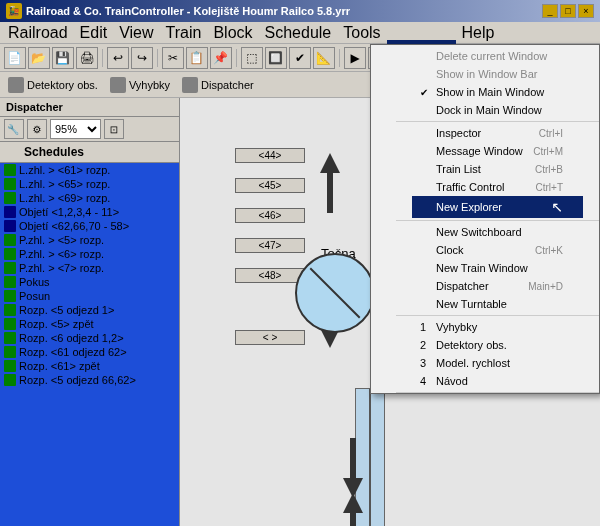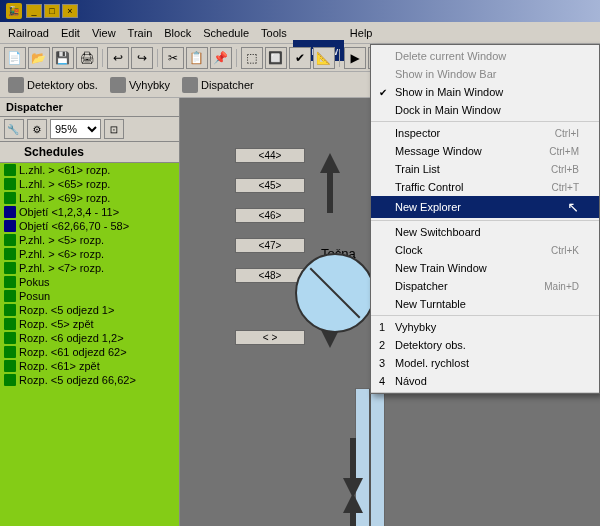--- a/index.html
+++ b/index.html
@@ -293,6 +293,7 @@
 
 <div id="title-bar">
   <span class="title-icon">🚂</span>
+  <span class="title-text">Railroad &amp; Co. TrainController - Kolejiště Houmr Railco 5.8.yrr</span>
   <div class="win-controls">
     <button class="win-btn">_</button>
     <button class="win-btn">□</button>

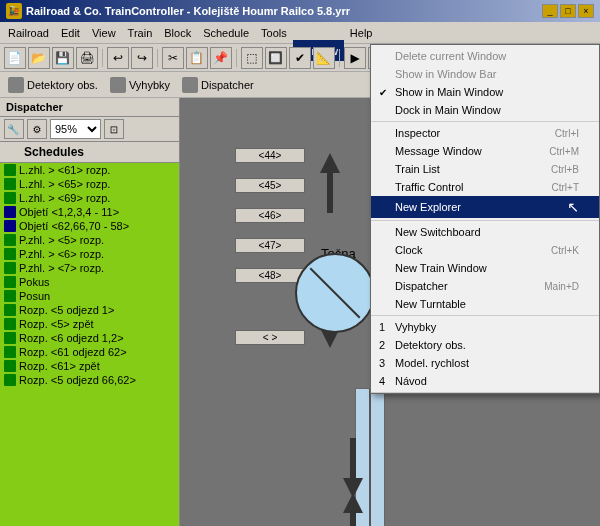--- a/index.html
+++ b/index.html
@@ -66,7 +66,7 @@
     }
     .menu-item {
       padding: 2px 6px;
-      font-size: 11px;
+      font-size: 16px;
       cursor: pointer;
       height: 100%;
       display: flex;

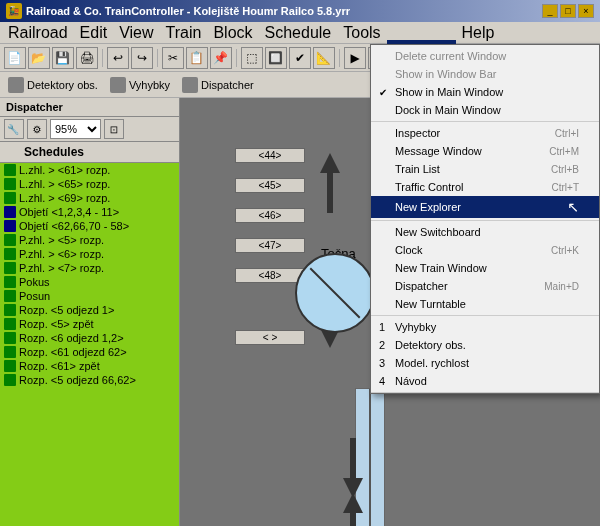--- a/index.html
+++ b/index.html
@@ -246,7 +246,8 @@
     }
     .dropdown-section {
       border-bottom: 1px solid #ccc;
-      padding: 2px 0;
+      padding: 2px 16px;
+      margin-left: 25px;
     }
     .dropdown-item {
       display: flex;

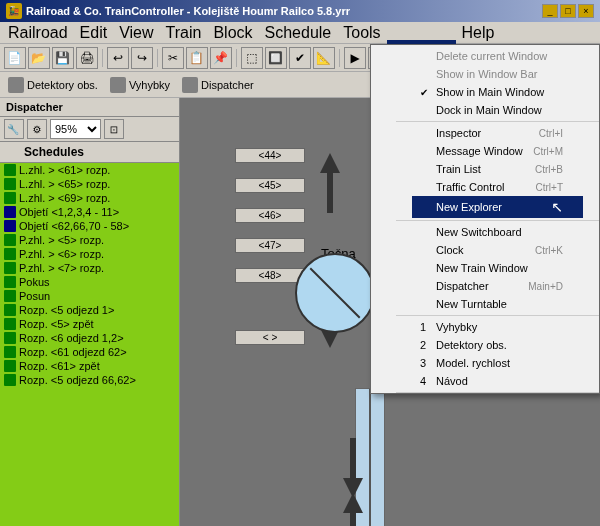--- a/index.html
+++ b/index.html
@@ -215,7 +215,7 @@
     
     #right-panel {
       flex: 1;
-      background: #737373;
+      background: #e5e5e5;
       position: relative;
       overflow: hidden;
     }

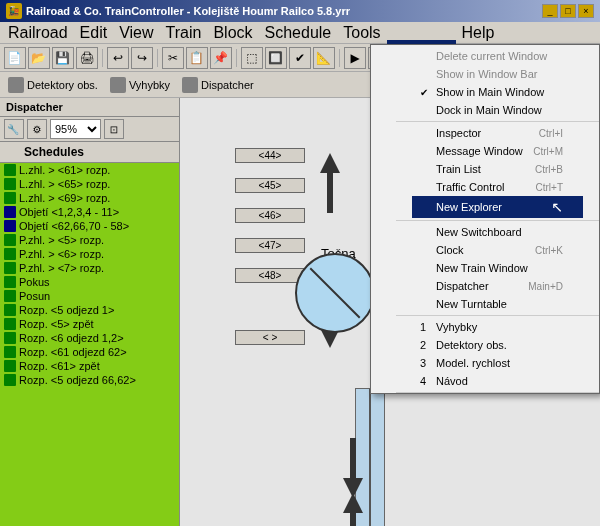--- a/index.html
+++ b/index.html
@@ -192,7 +192,7 @@
     #schedule-list {
       overflow-y: auto;
       flex: 1;
-      background: #84cc16;
+      background: #1d4ed8;
     }
     .schedule-item {
       display: flex;

